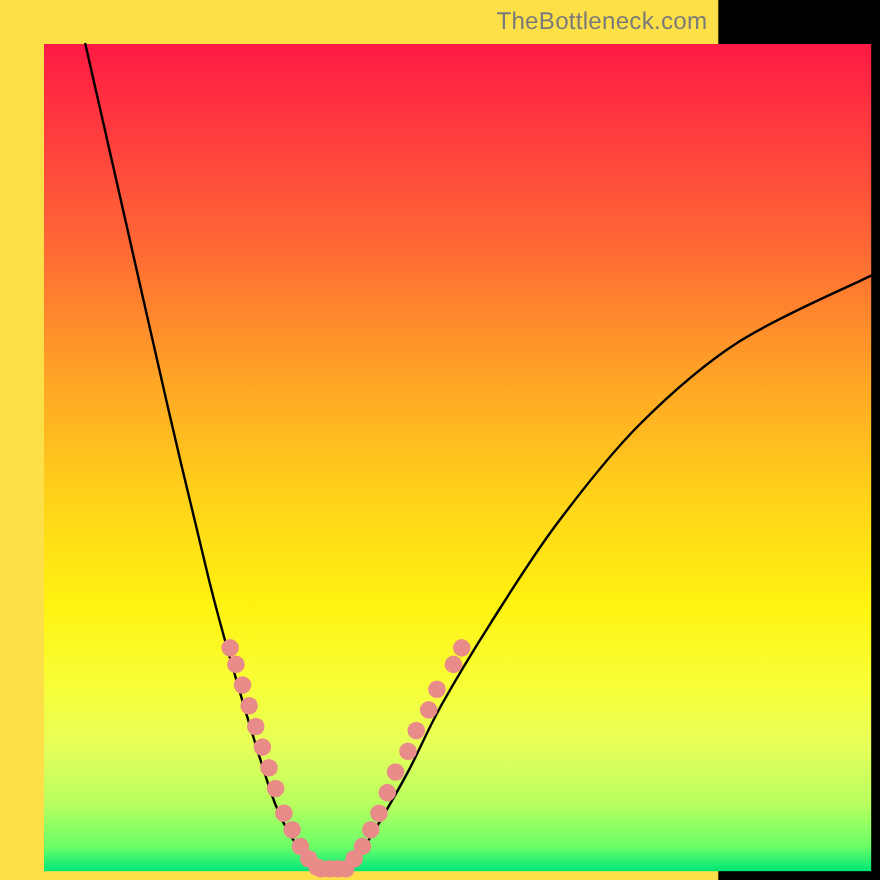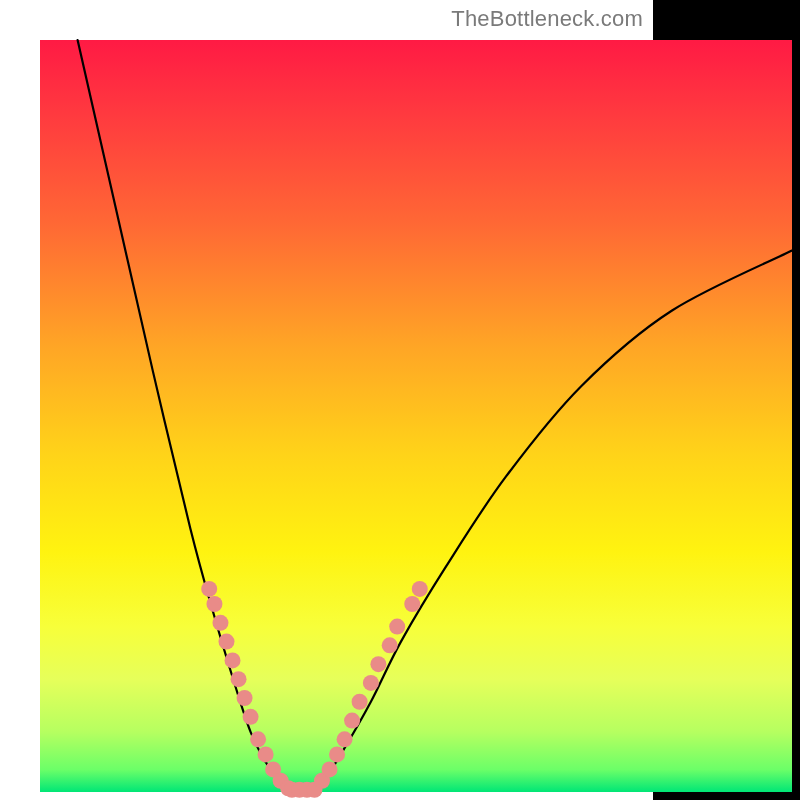--- a/index.html
+++ b/index.html
@@ -17,7 +17,7 @@
     top: 0;
     width: 653px;
     height: 800px;
-    background: #ffffff;
+    background: #fde047;
   }
   .plot-area {
     position: absolute;

